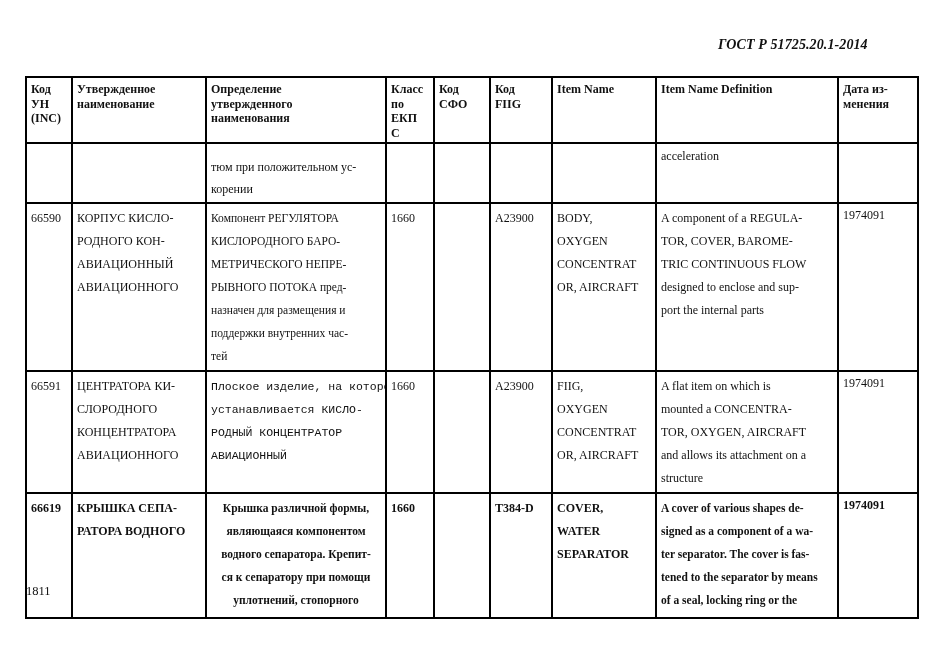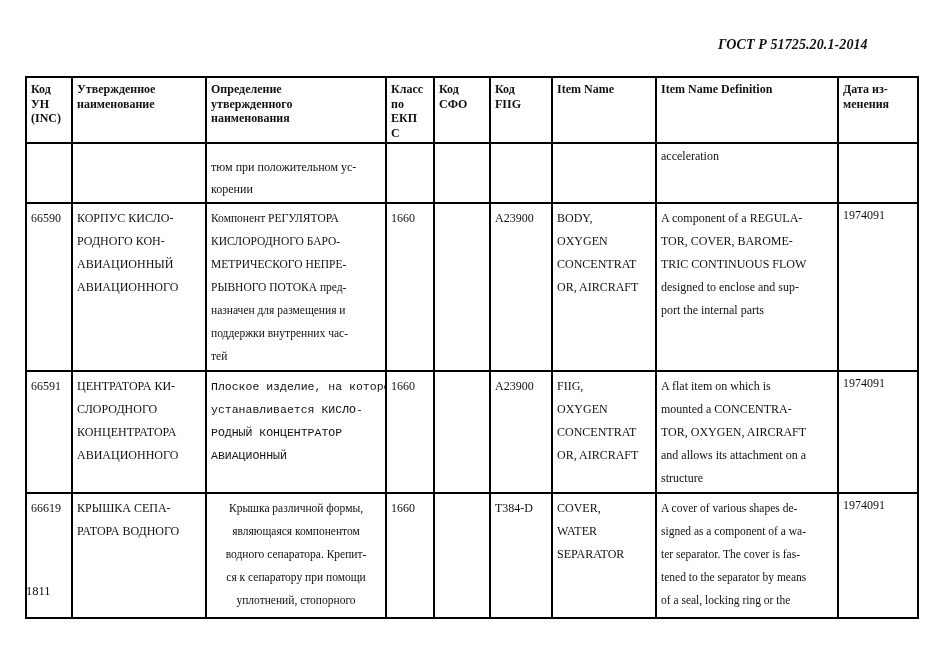--- a/index.html
+++ b/index.html
@@ -18,7 +18,7 @@
   tr.row-cont td { height:38px; }
   tr.row-a td { height:160px; }
   tr.row-b td { height:114px; }
-  tr.row-c td { height:117px; }
+  tr.row-c td { height:117px;font-weight:bold; }
 </style>
 </head>
 <body>

